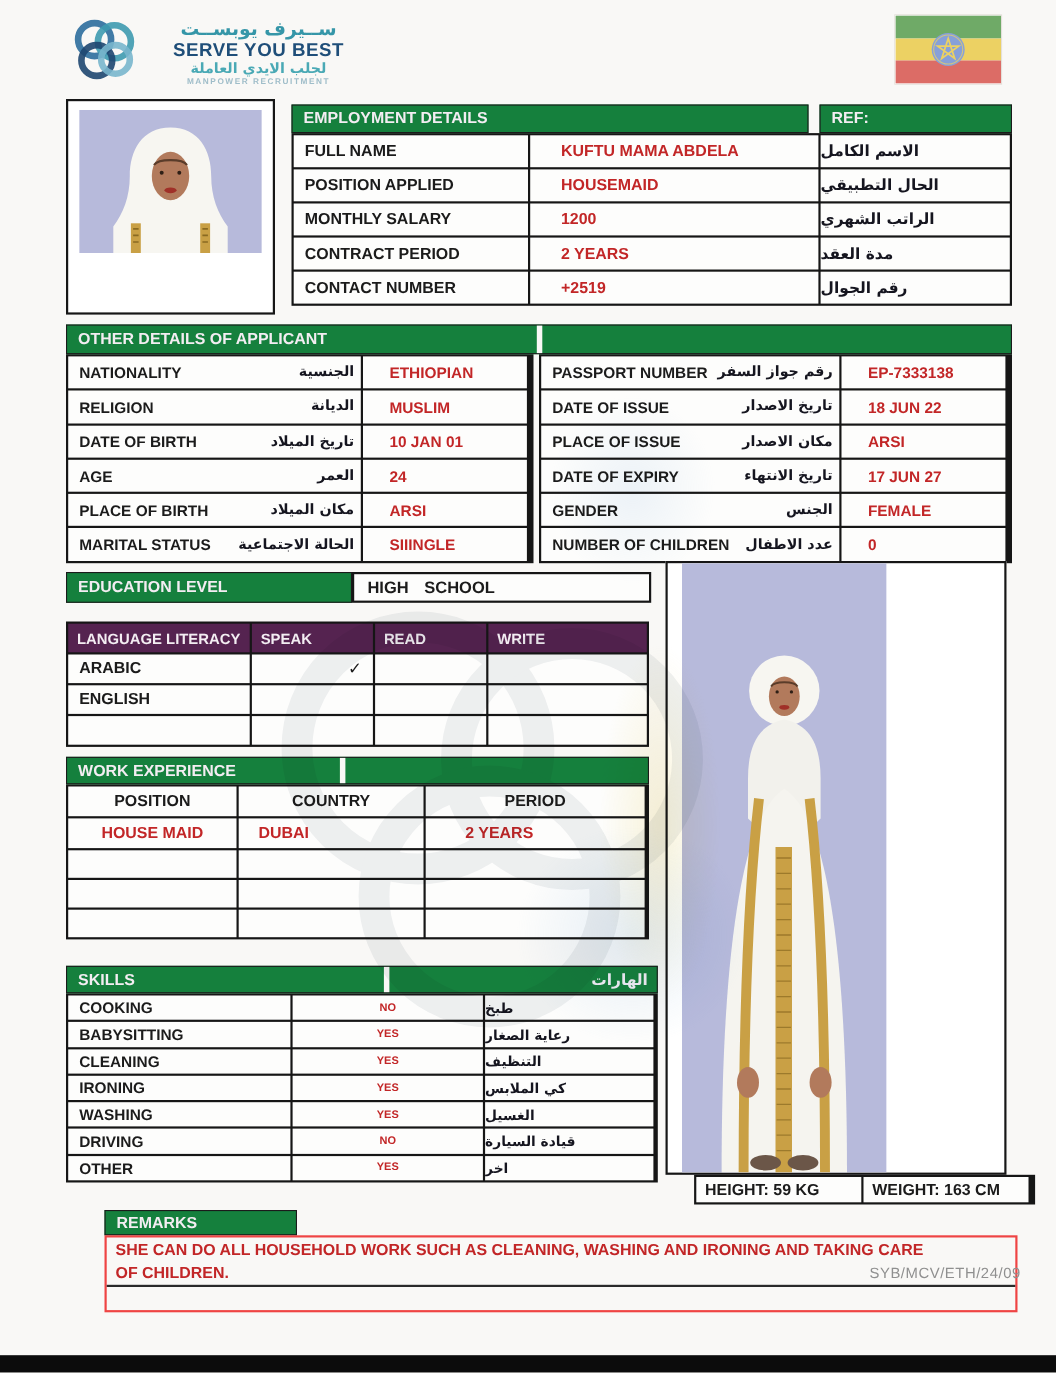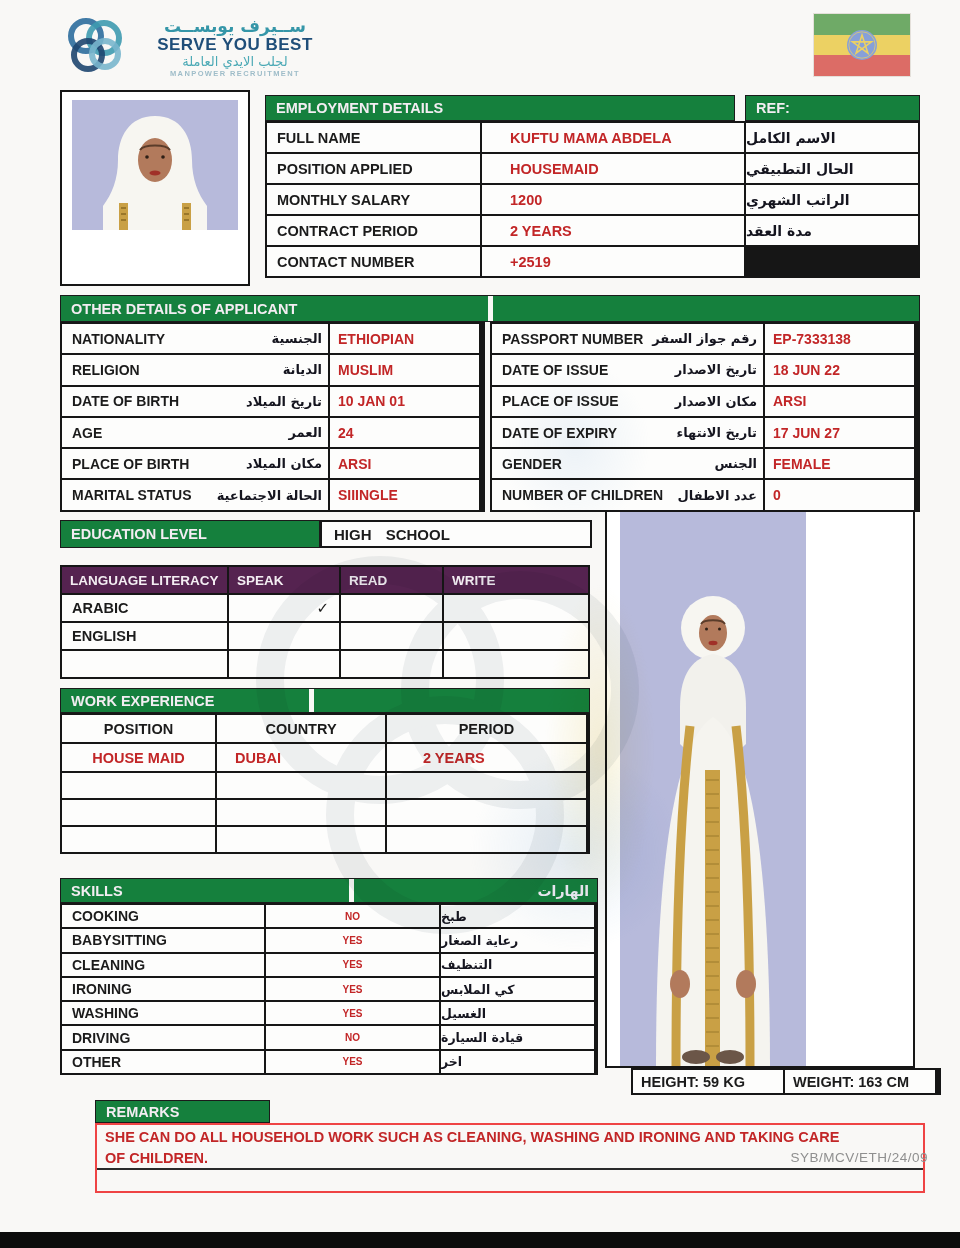--- a/index.html
+++ b/index.html
@@ -17,7 +17,7 @@
   .logo-text{width:190px;text-align:center;line-height:1.05;}
   .logo-ar{color:#3596a8;font-size:17px;font-weight:bold;}
   .logo-en{color:#1f4e79;font-size:17px;font-weight:bold;letter-spacing:.5px;}
-  .logo-tag-ar{color:#4aa9b5;font-size:13px;font-weight:normal;margin-top:1px;}
+  .logo-tag-ar{color:#4aa9b5;font-size:13px;font-weight:bold;margin-top:1px;}
   .logo-tag-en{color:#9fbdc9;font-size:7.5px;font-weight:bold;letter-spacing:1.4px;margin-top:1px;}
   .flag{left:814px;top:14px;width:96px;height:62px;box-shadow:0 0 0 1px #e4e0da;}
 

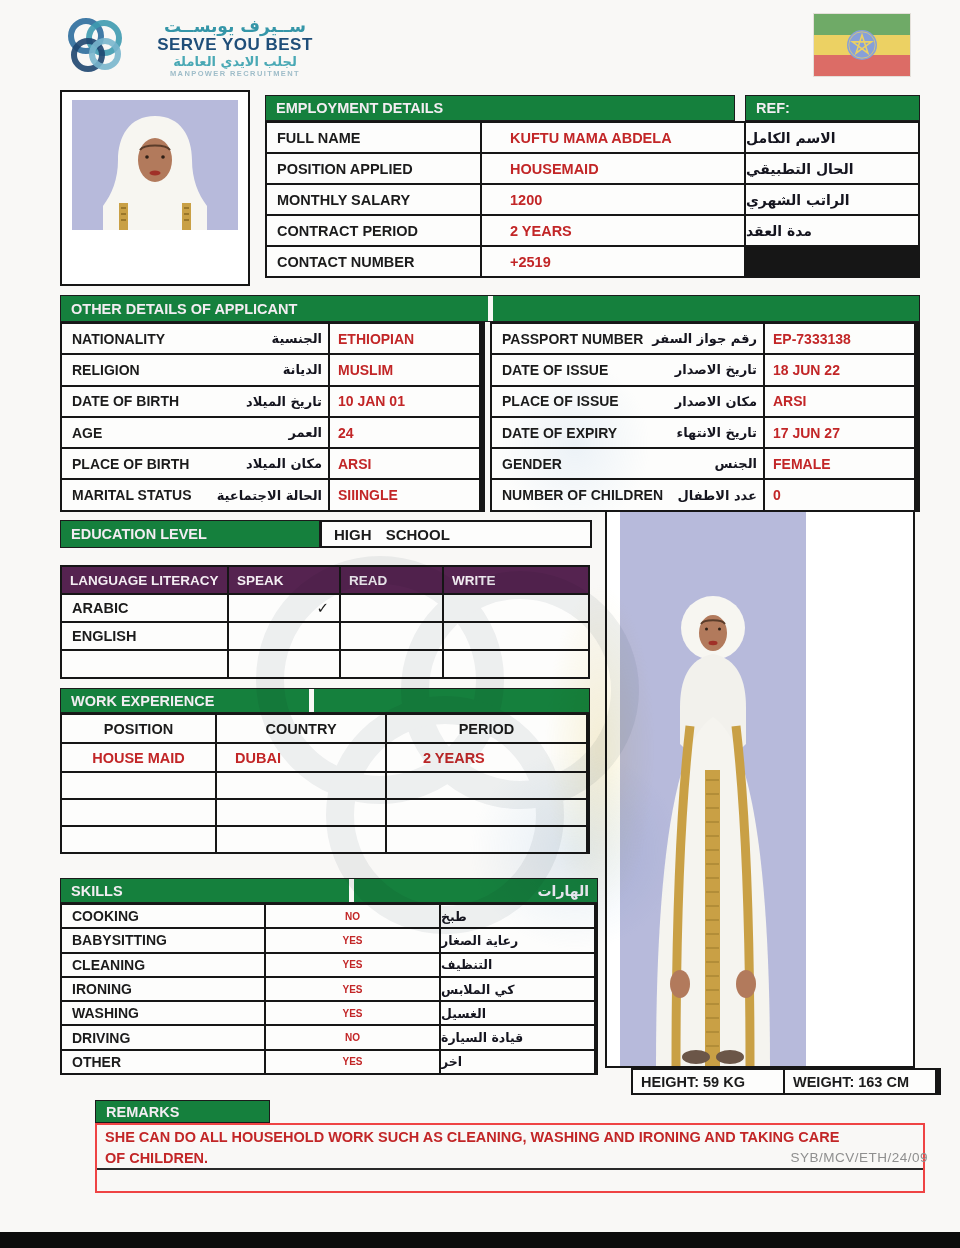--- a/index.html
+++ b/index.html
@@ -187,6 +187,7 @@
       <div class="cell-ar ar">مدة العقد</div>
       <div class="cell-lbl">CONTACT NUMBER</div>
       <div class="cell-val">+2519</div>
+      <div class="cell-ar ar">رقم الجوال</div>
     </div>
   </div>
 

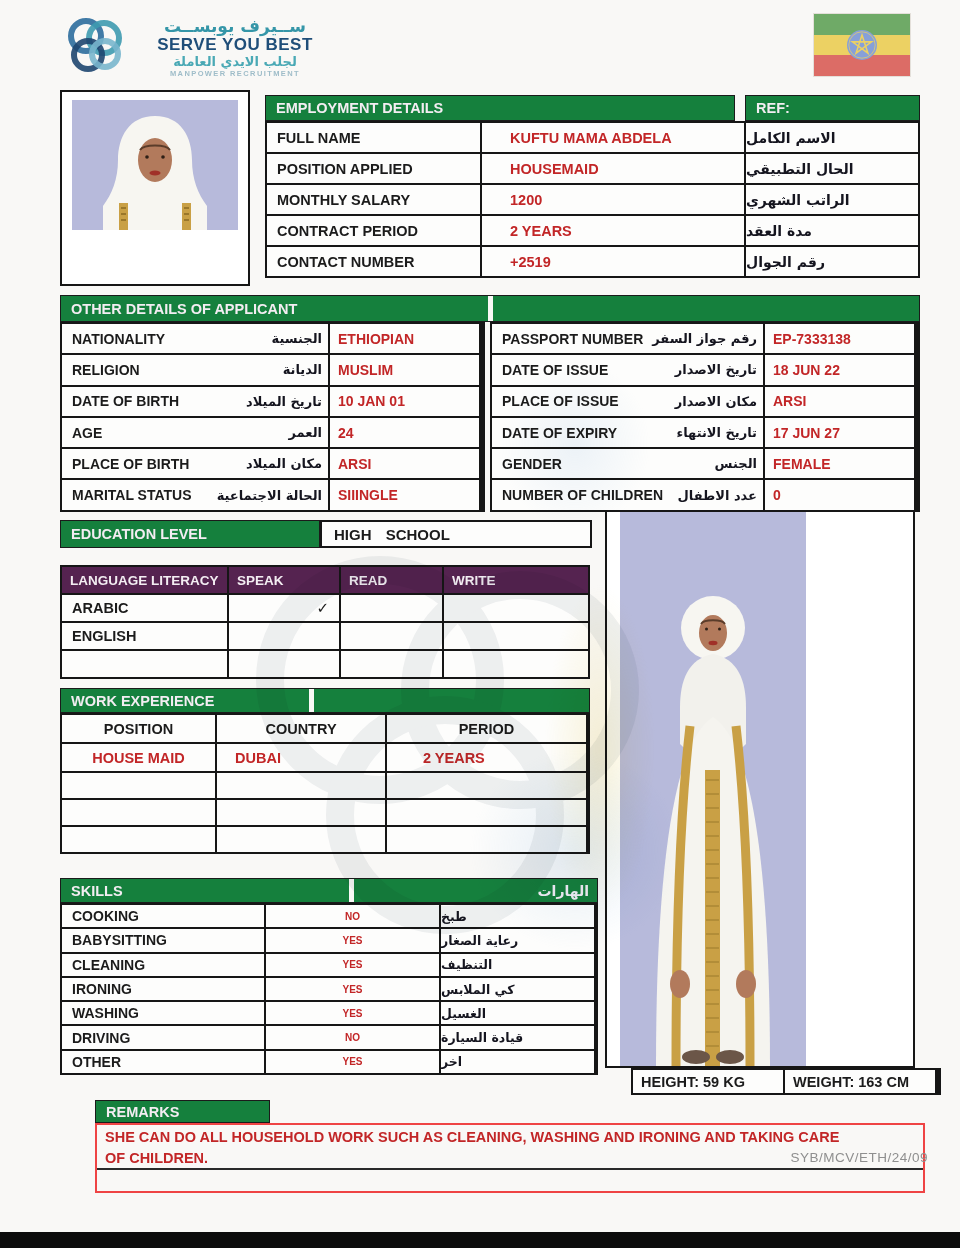--- a/index.html
+++ b/index.html
@@ -53,7 +53,7 @@
   .od-lblcell{justify-content:space-between;padding:0 6px 0 10px;}
   .od-lblcell .en{font-weight:bold;font-size:14px;white-space:nowrap;}
   .od-lblcell .arr{font-weight:bold;font-size:13px;color:#15151f;white-space:nowrap;}
-  .od-grid .cell-val{padding-left:8px;font-size:14px;}
+  .od-grid .cell-val{padding-left:24px;font-size:14px;}
 
   
   .edu{left:60px;top:520px;display:flex;height:28px;}

